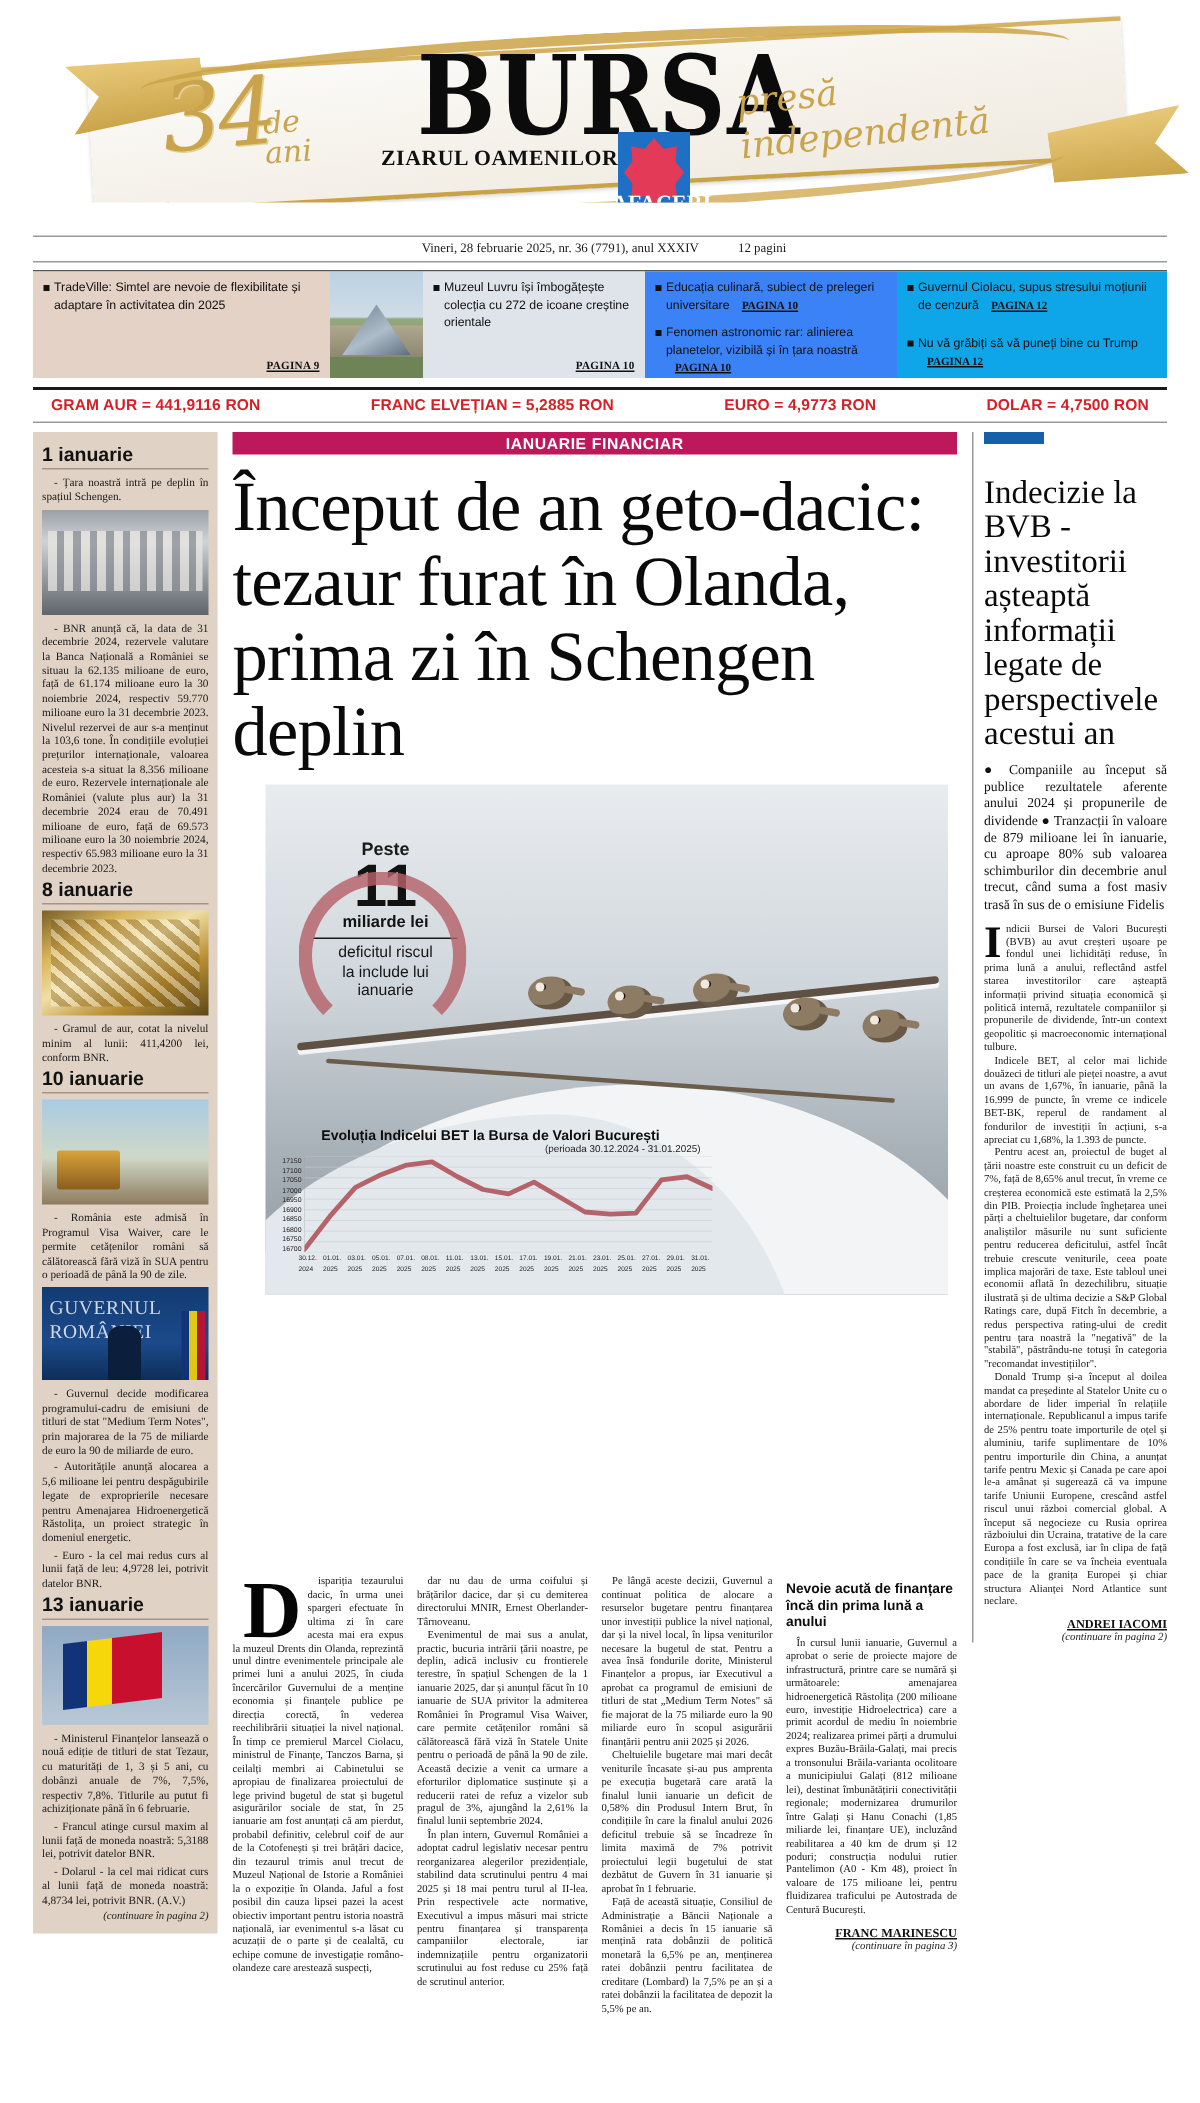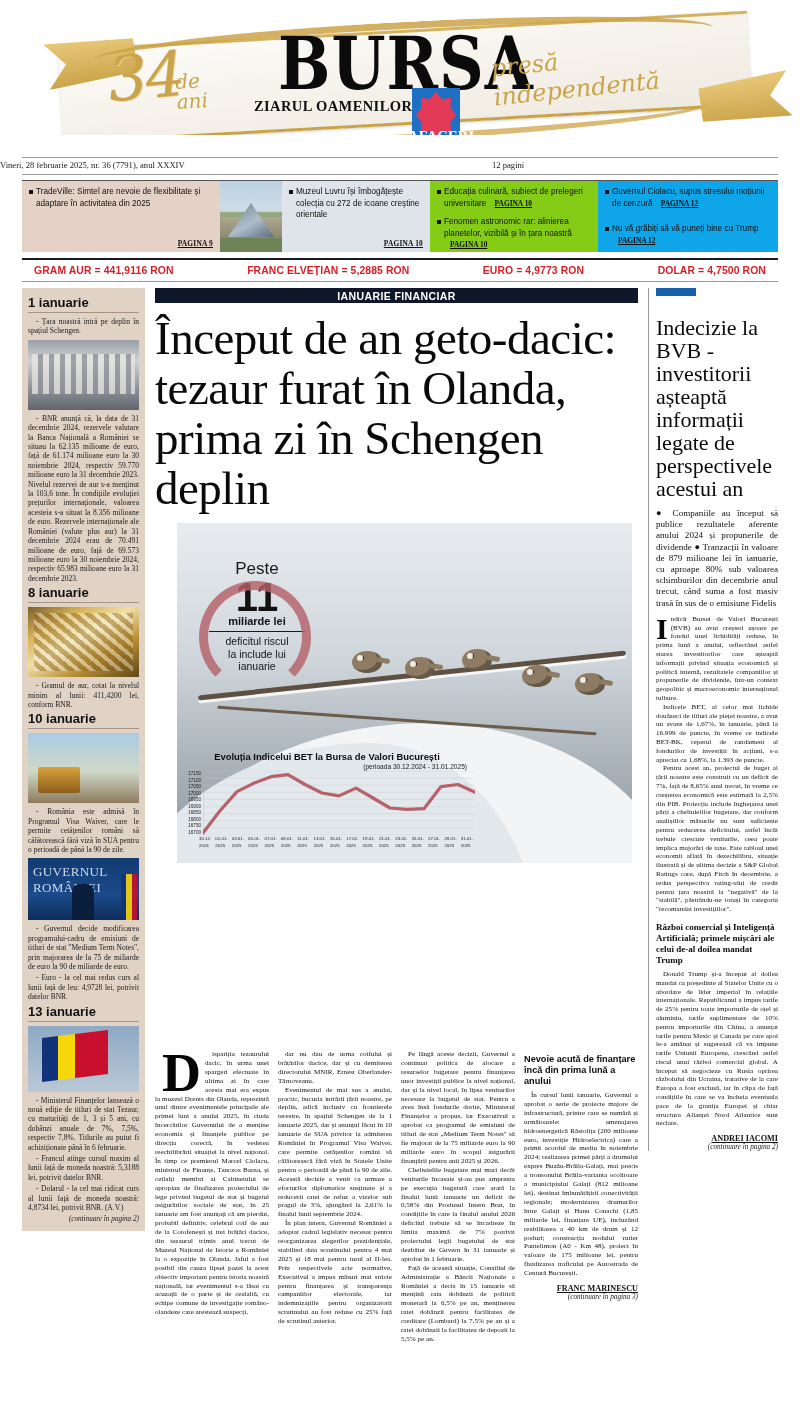--- a/index.html
+++ b/index.html
@@ -85,7 +85,7 @@
   }
 
   .issue-line {
-    position:absolute; top:160px; left:0; width:747px; 
+    position:absolute; top:160px; left:0; width:747px; text-align:center;
     font-family:"Liberation Serif", serif; font-size:8.6px; color:#1a1a1a;
   }
   .pages-count {

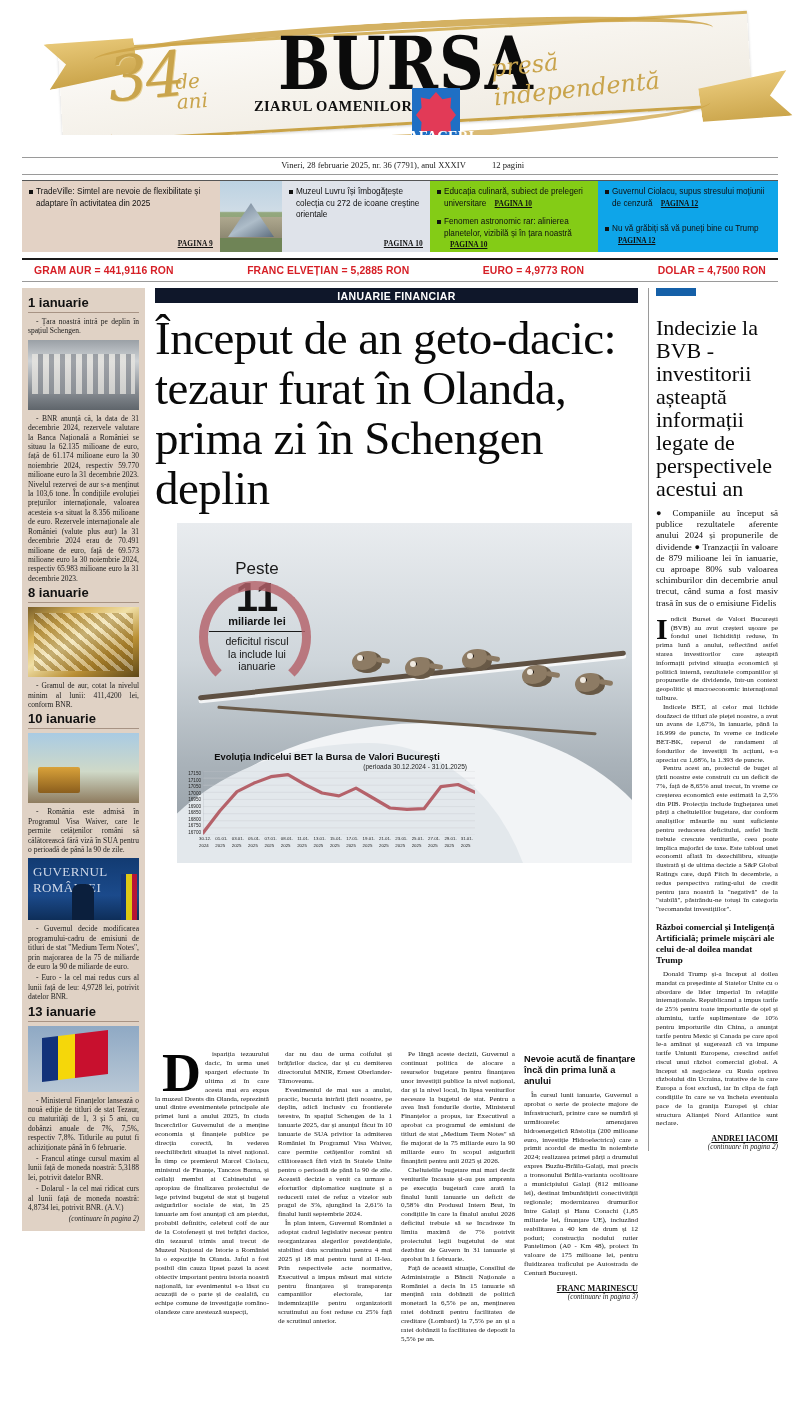--- a/index.html
+++ b/index.html
@@ -103,7 +103,7 @@
   .tz.a { width:198px; background:#e3d2c5; }
   .tz.thumb { width:62px; padding:0; background:#c9c3b8; overflow:hidden; }
   .tz.b { width:148px; background:#dfe3ea; }
-  .tz.c { width:168px; background:#84cc16; }
+  .tz.c { width:168px; background:#3b82f6; }
   .tz.d { width:180px; background:#0ea5e9; }
   .tz-item { font-family:"Liberation Sans", sans-serif; font-size:8.2px; line-height:11.6px; color:#101010; position:relative; padding-left:7px; margin-bottom:3px; }
   .tz-item::before { content:""; position:absolute; left:0; top:3.5px; width:4px; height:4px; background:#111; }

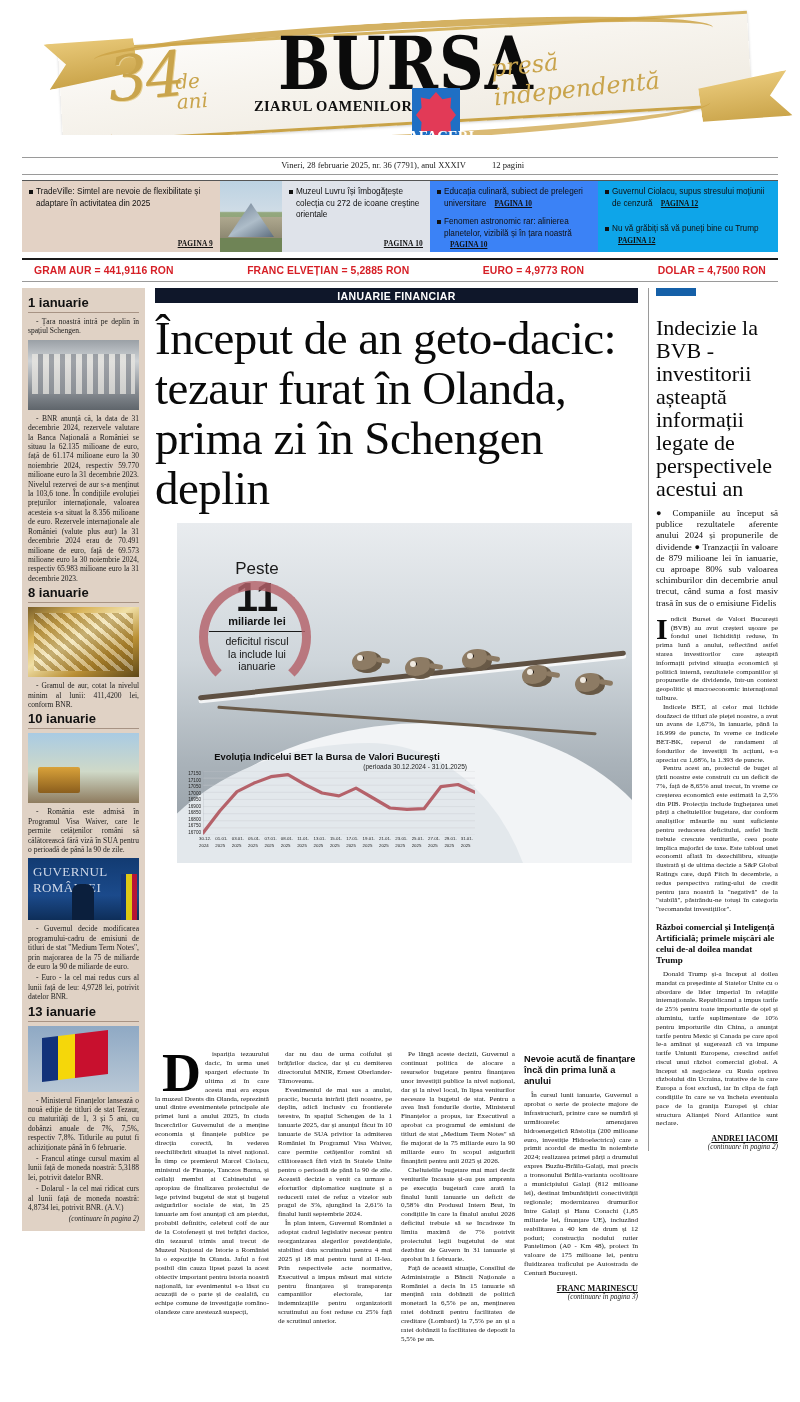--- a/index.html
+++ b/index.html
@@ -161,7 +161,7 @@
 
   
   .sec-banner {
-    width:483px; height:15px; background:#0f172a; color:#fff;
+    width:483px; height:15px; background:#be185d; color:#fff;
     font-family:"Liberation Sans", sans-serif; font-weight:bold; font-size:10.5px;
     letter-spacing:.4px; display:flex; align-items:center; justify-content:center;
   }

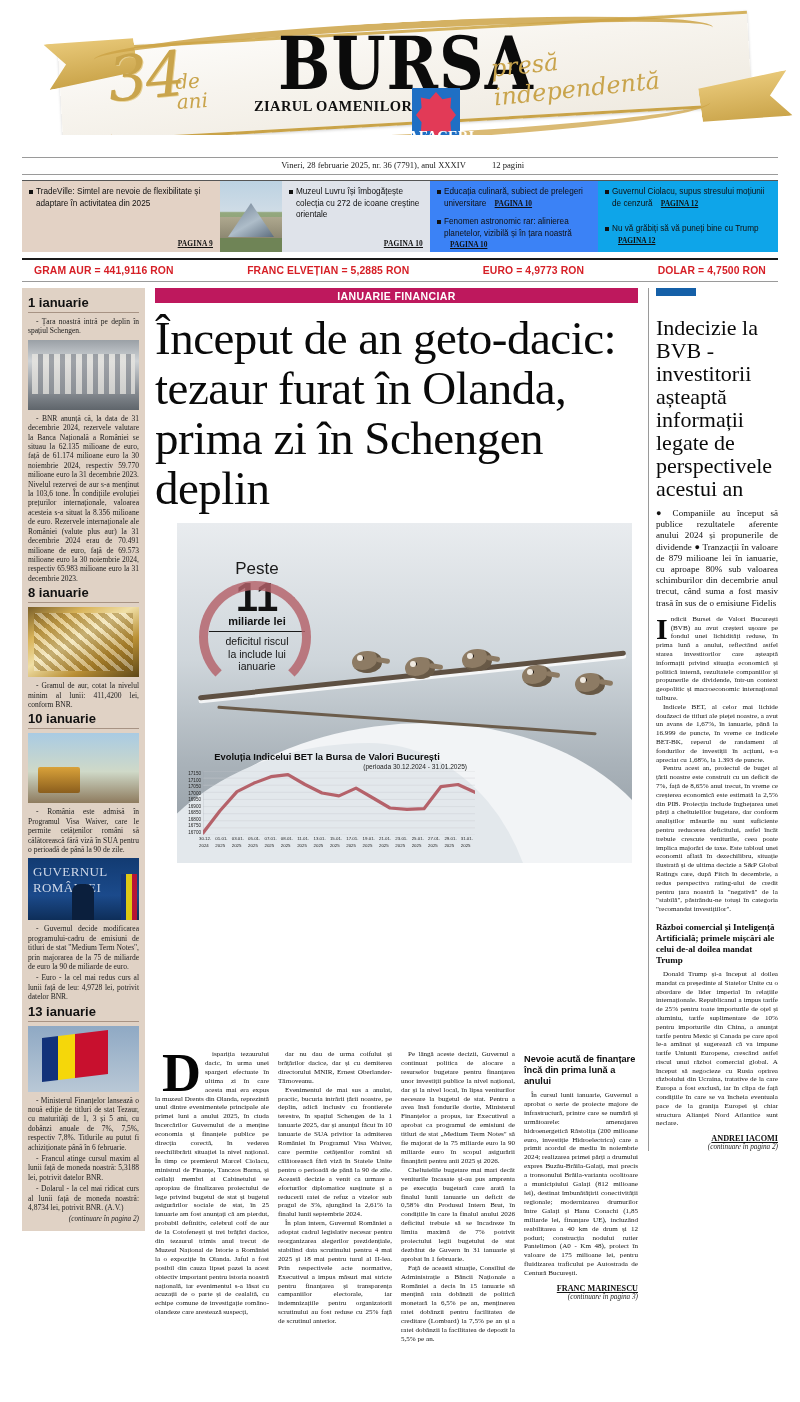--- a/index.html
+++ b/index.html
@@ -191,7 +191,7 @@
   .donut { position:absolute; left:26px; top:36px; width:108px; text-align:center; z-index:5; }
   .donut-ring { position:absolute; left:-4px; top:22px; width:112px; height:112px;
     border:9px solid #b5626a; border-radius:50%; border-bottom-color:transparent; opacity:.82; }
-  .d-peste { font-family:"Liberation Sans", sans-serif; font-size:17px; color:#1a1a1a; }
+  .d-peste { font-family:"Liberation Sans", sans-serif; font-size:12px; color:#1a1a1a;font-weight:bold; }
   .d-num { font-family:"Liberation Sans", sans-serif; font-weight:bold; font-size:40px; line-height:36px; color:#121212; }
   .d-unit { font-family:"Liberation Sans", sans-serif; font-weight:bold; font-size:11px; color:#121212; padding-bottom:2px; }
   .d-hr { height:1px; background:#1a1a1a; margin:2px 6px 3px 6px; }

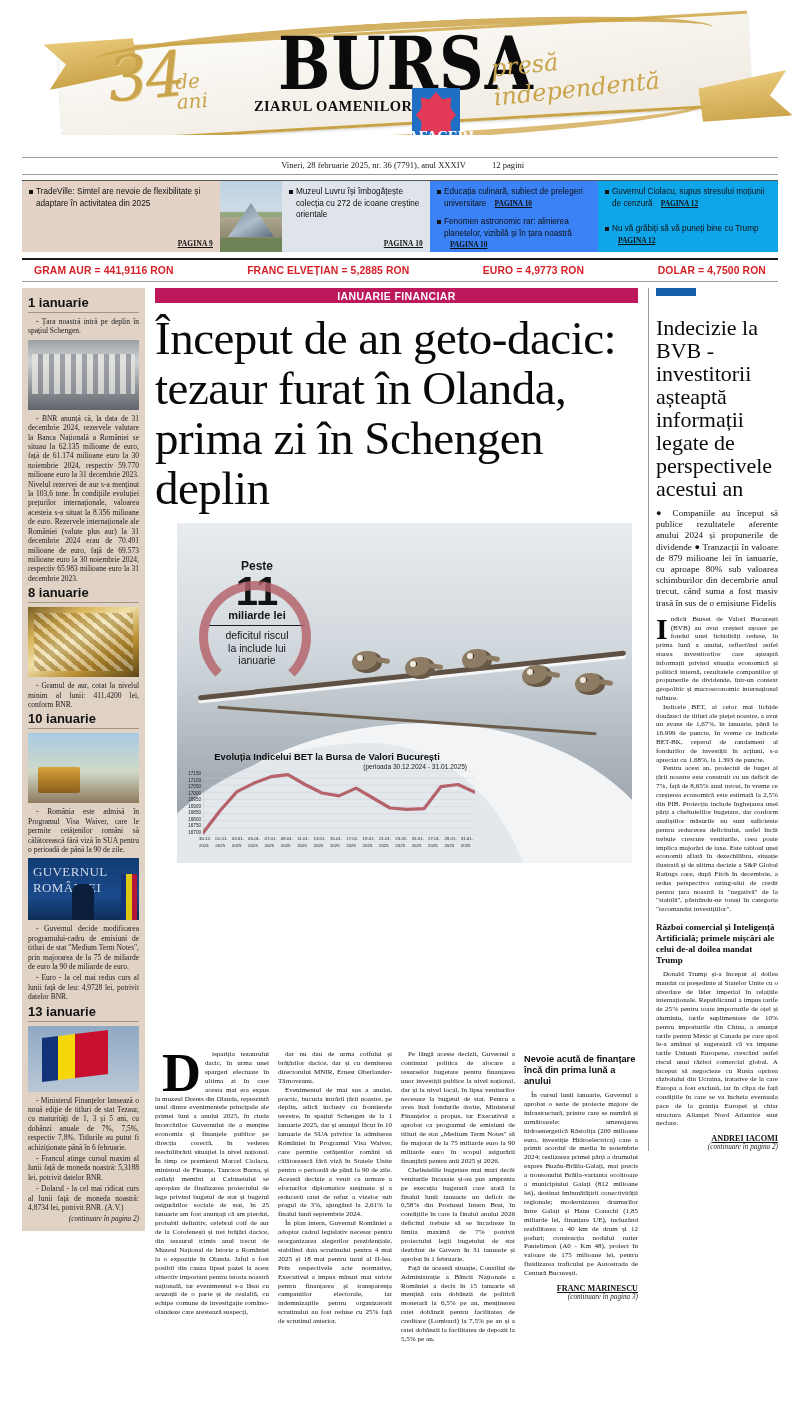--- a/index.html
+++ b/index.html
@@ -490,7 +490,6 @@
       <p class="rc-p" style="text-indent:0;margin-top:6px;"><span class="rc-drop">I</span><span>ndicii Bursei de Valori București (BVB) au avut creșteri ușoare pe fondul unei lichidități reduse, în prima lună a anului, reflectând astfel starea investitorilor care așteaptă informații privind situația economică și politică internă, rezultatele companiilor și propunerile de dividende, într-un context geopolitic și macroeconomic internațional tulbure.</span></p>
       <p class="rc-p">Indicele BET, al celor mai lichide douăzeci de titluri ale pieței noastre, a avut un avans de 1,67%, în ianuarie, până la 16.999 de puncte, în vreme ce indicele BET-BK, reperul de randament al fondurilor de investiții în acțiuni, s-a apreciat cu 1,68%, la 1.393 de puncte.</p>
       <p class="rc-p">Pentru acest an, proiectul de buget al țării noastre este construit cu un deficit de 7%, față de 8,65% anul trecut, în vreme ce creșterea economică este estimată la 2,5% din PIB. Proiecția include înghețarea unei părți a cheltuielilor bugetare, dar conform analiștilor măsurile nu sunt suficiente pentru reducerea deficitului, astfel încât trebuie crescute veniturile, ceea poate implica majorări de taxe. Este tabloul unei economii aflată în dezechilibru, situație ilustrată și de ultima decizie a S&amp;P Global Ratings care, după Fitch în decembrie, a redus perspectiva rating-ului de credit pentru țara noastră la "negativă" de la "stabilă", păstrându-ne totuși în categoria "recomandat investițiilor".</p>
-      <div class="rc-sub">Război comercial și Inteligență Artificială; primele mișcări ale celui de-al doilea mandat Trump</div>
       <p class="rc-p">Donald Trump și-a început al doilea mandat ca președinte al Statelor Unite cu o abordare de lider imperial în relațiile internaționale. Republicanul a impus tarife de 25% pentru toate importurile de oțel și aluminiu, tarife suplimentare de 10% pentru importurile din China, a anunțat tarife pentru Mexic și Canada pe care apoi le-a amânat și sugerează că va impune tarife Uniunii Europene, crescând astfel riscul unui război comercial global. A început să negocieze cu Rusia oprirea războiului din Ucraina, tratative de la care Europa a fost exclusă, iar în clipa de față condițiile în care se va încheia eventuala pace de la granița Europei și chiar structura Alianței Nord Atlantice sunt neclare.</p>
       <div class="byline">ANDREI IACOMI</div>
       <div class="contwith">(continuare în pagina 2)</div>

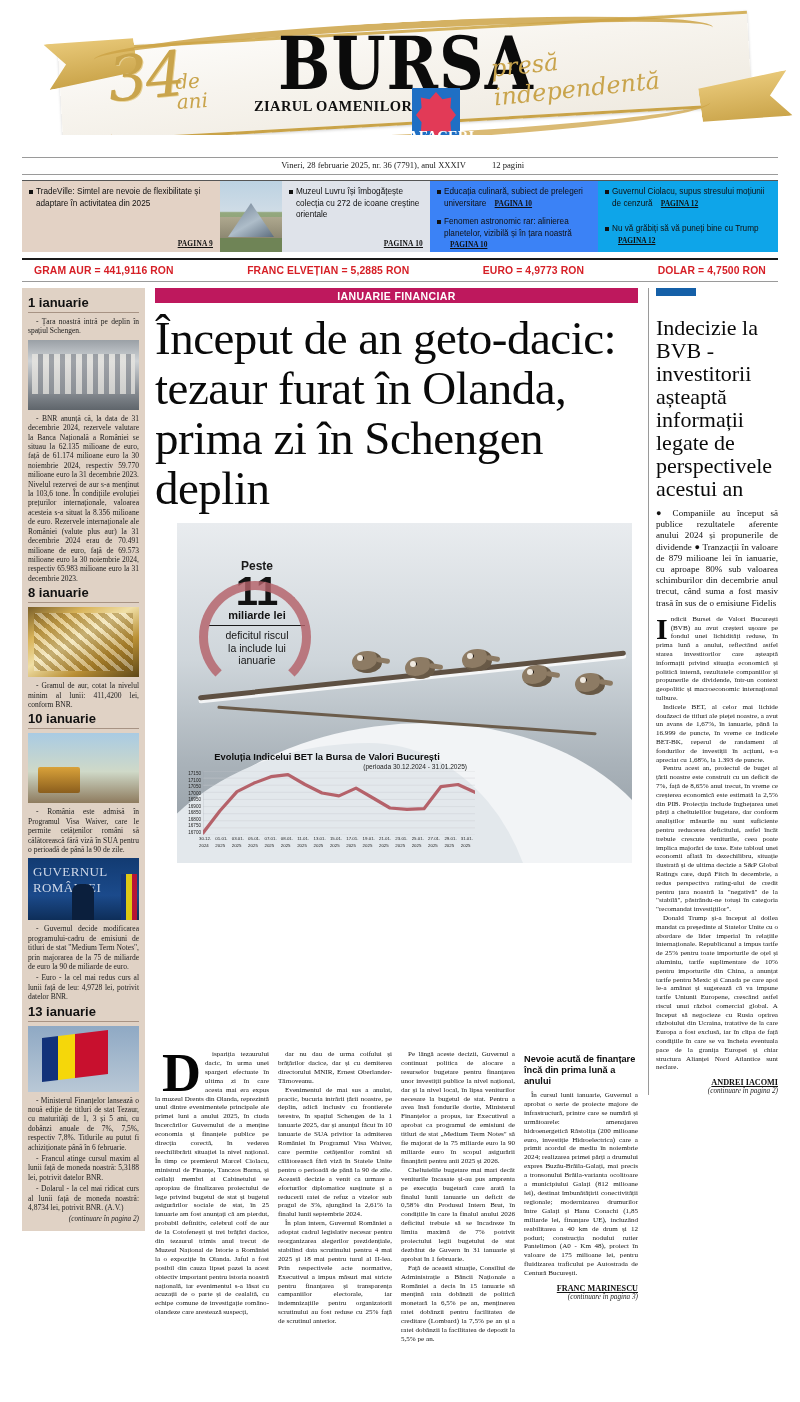--- a/index.html
+++ b/index.html
@@ -349,6 +349,7 @@
         <div class="flag"></div>
       </div>
       <div class="ls-p">- Guvernul decide modificarea programului-cadru de emisiuni de titluri de stat "Medium Term Notes", prin majorarea de la 75 de miliarde de euro la 90 de miliarde de euro.</div>
+      <div class="ls-p">- Autoritățile anunță alocarea a 5,6 milioane lei pentru despăgubirile legate de exproprierile necesare pentru Amenajarea Hidroenergetică Răstolița, un proiect strategic în domeniul energetic.</div>
       <div class="ls-p">- Euro - la cel mai redus curs al lunii față de leu: 4,9728 lei, potrivit datelor BNR.</div>
 
       <div class="ls-date">13 ianuarie</div>

